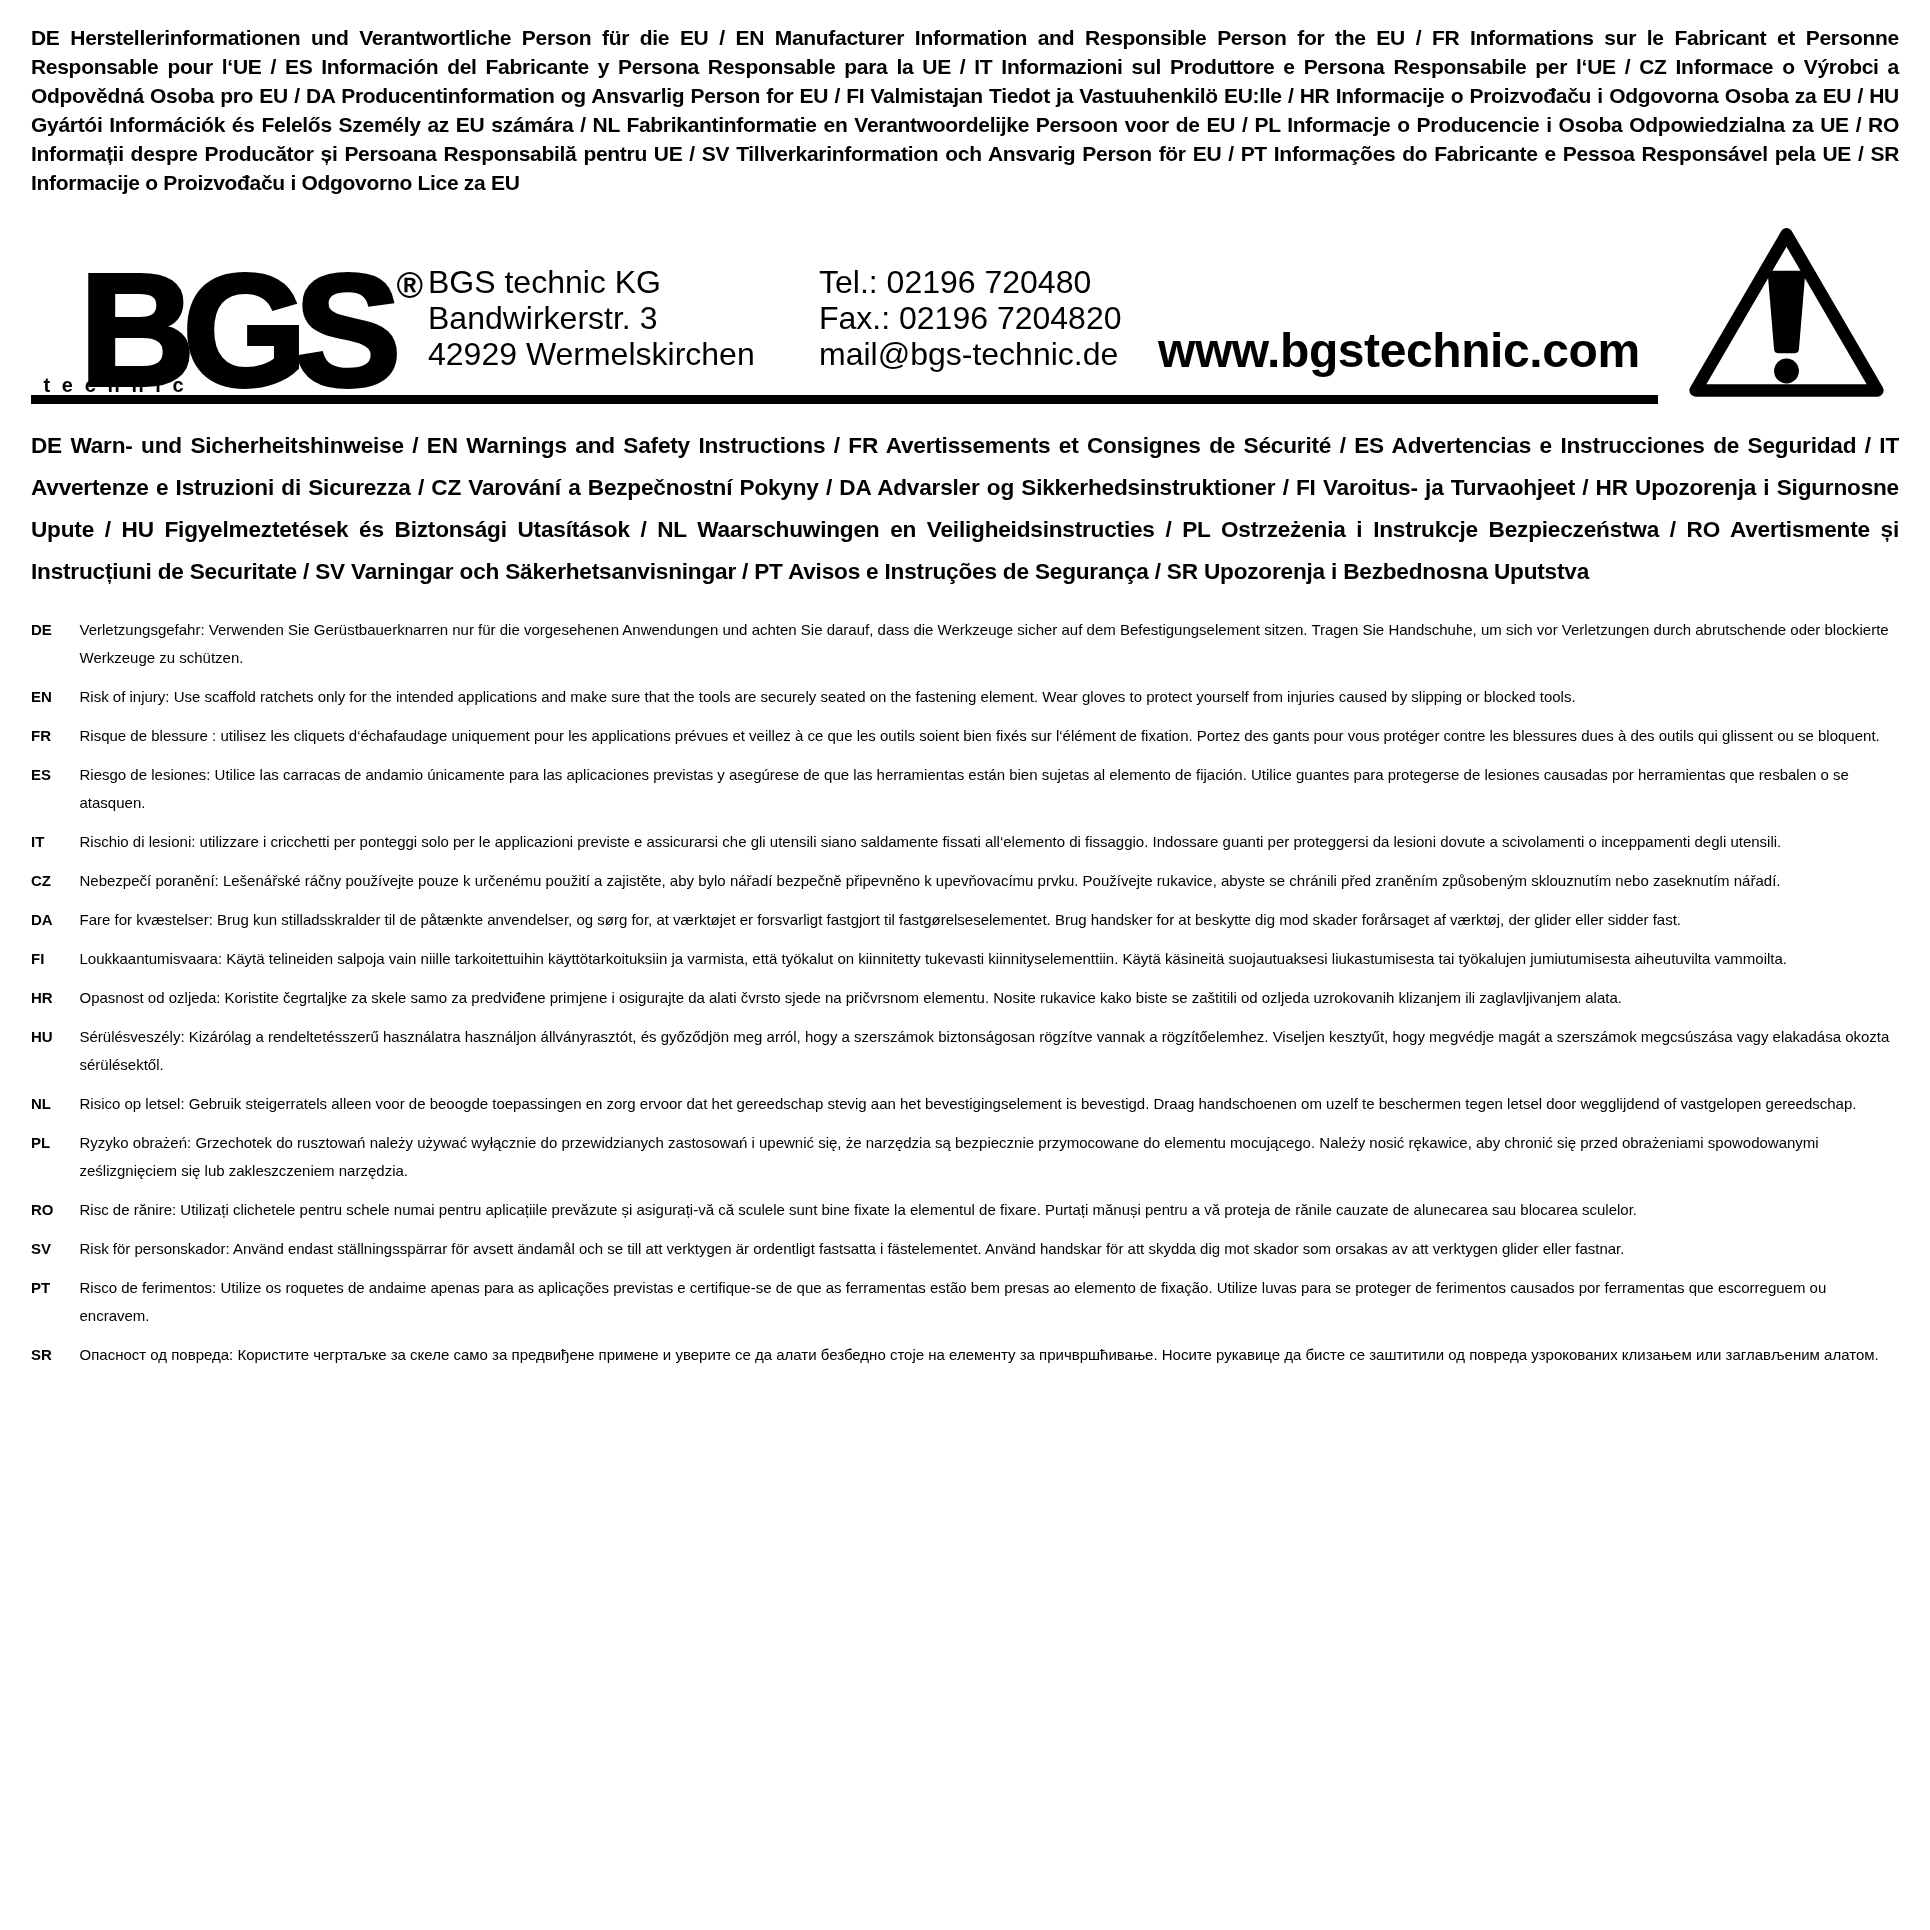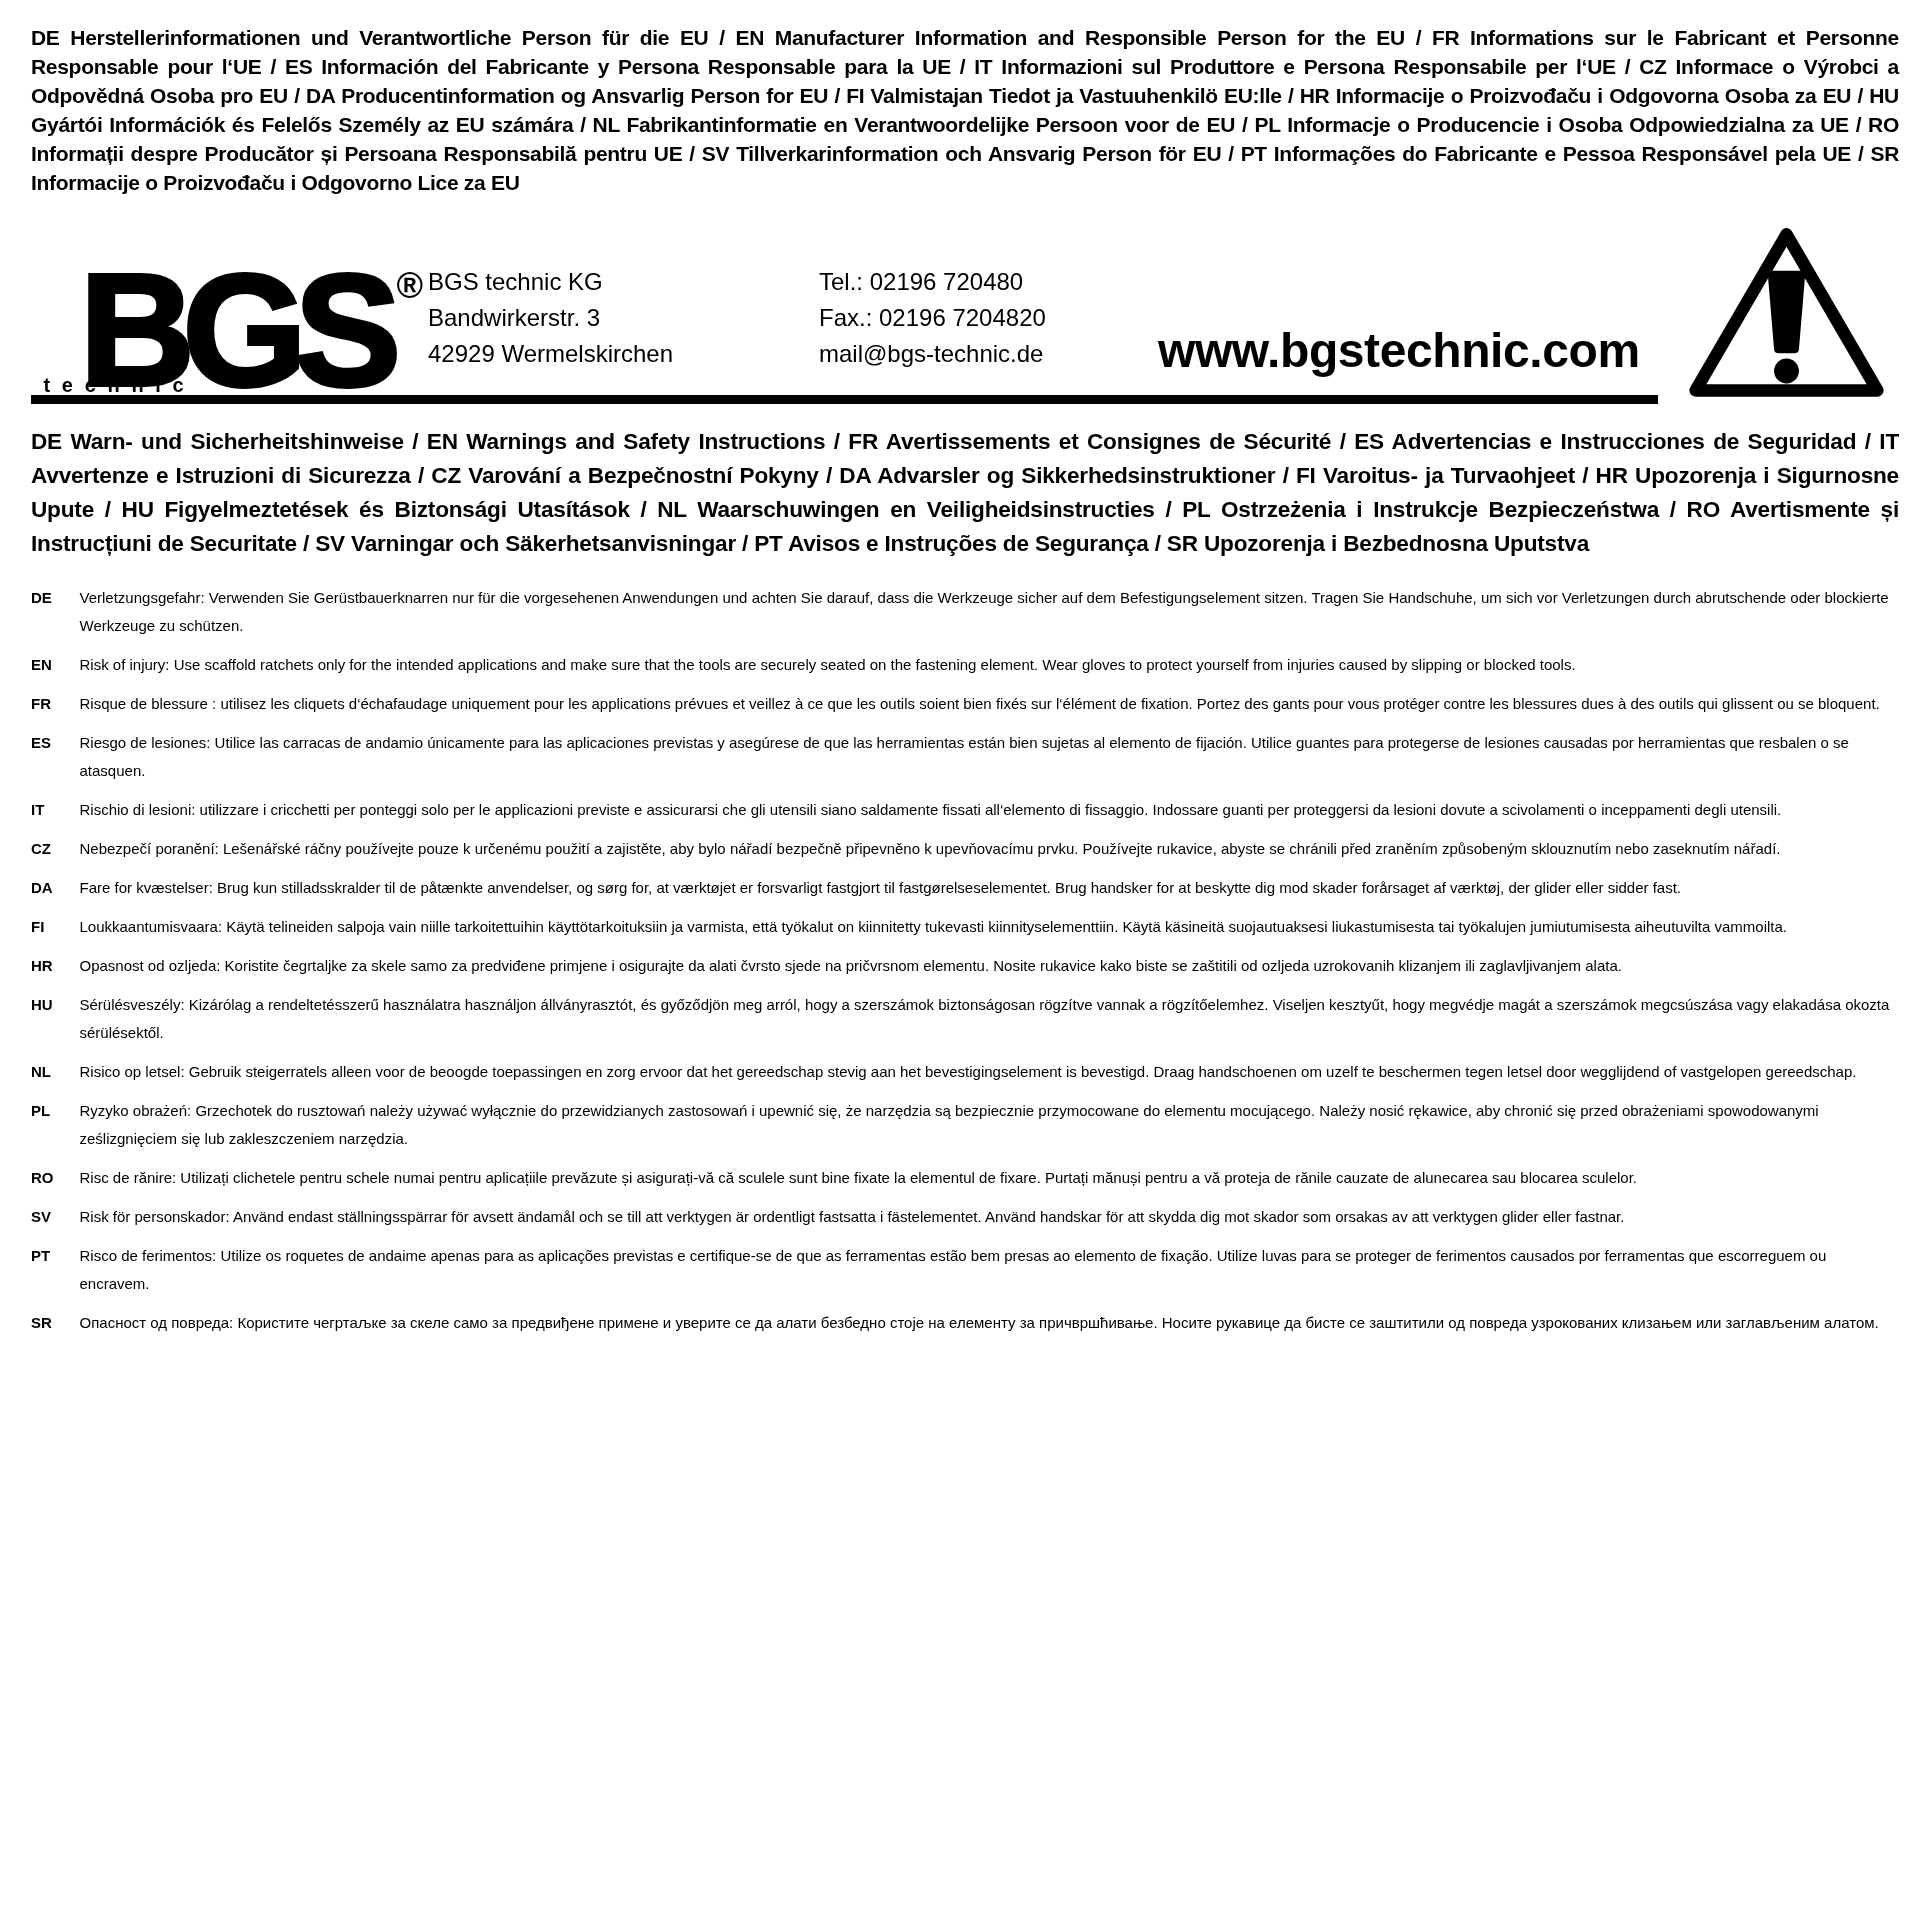--- a/index.html
+++ b/index.html
@@ -65,7 +65,7 @@
   .company, .contact {
     position:absolute;
     top:44px;
-    font-size:24px;
+    font-size:32px;
     line-height:36px;
   }
   .company { left:397px; }

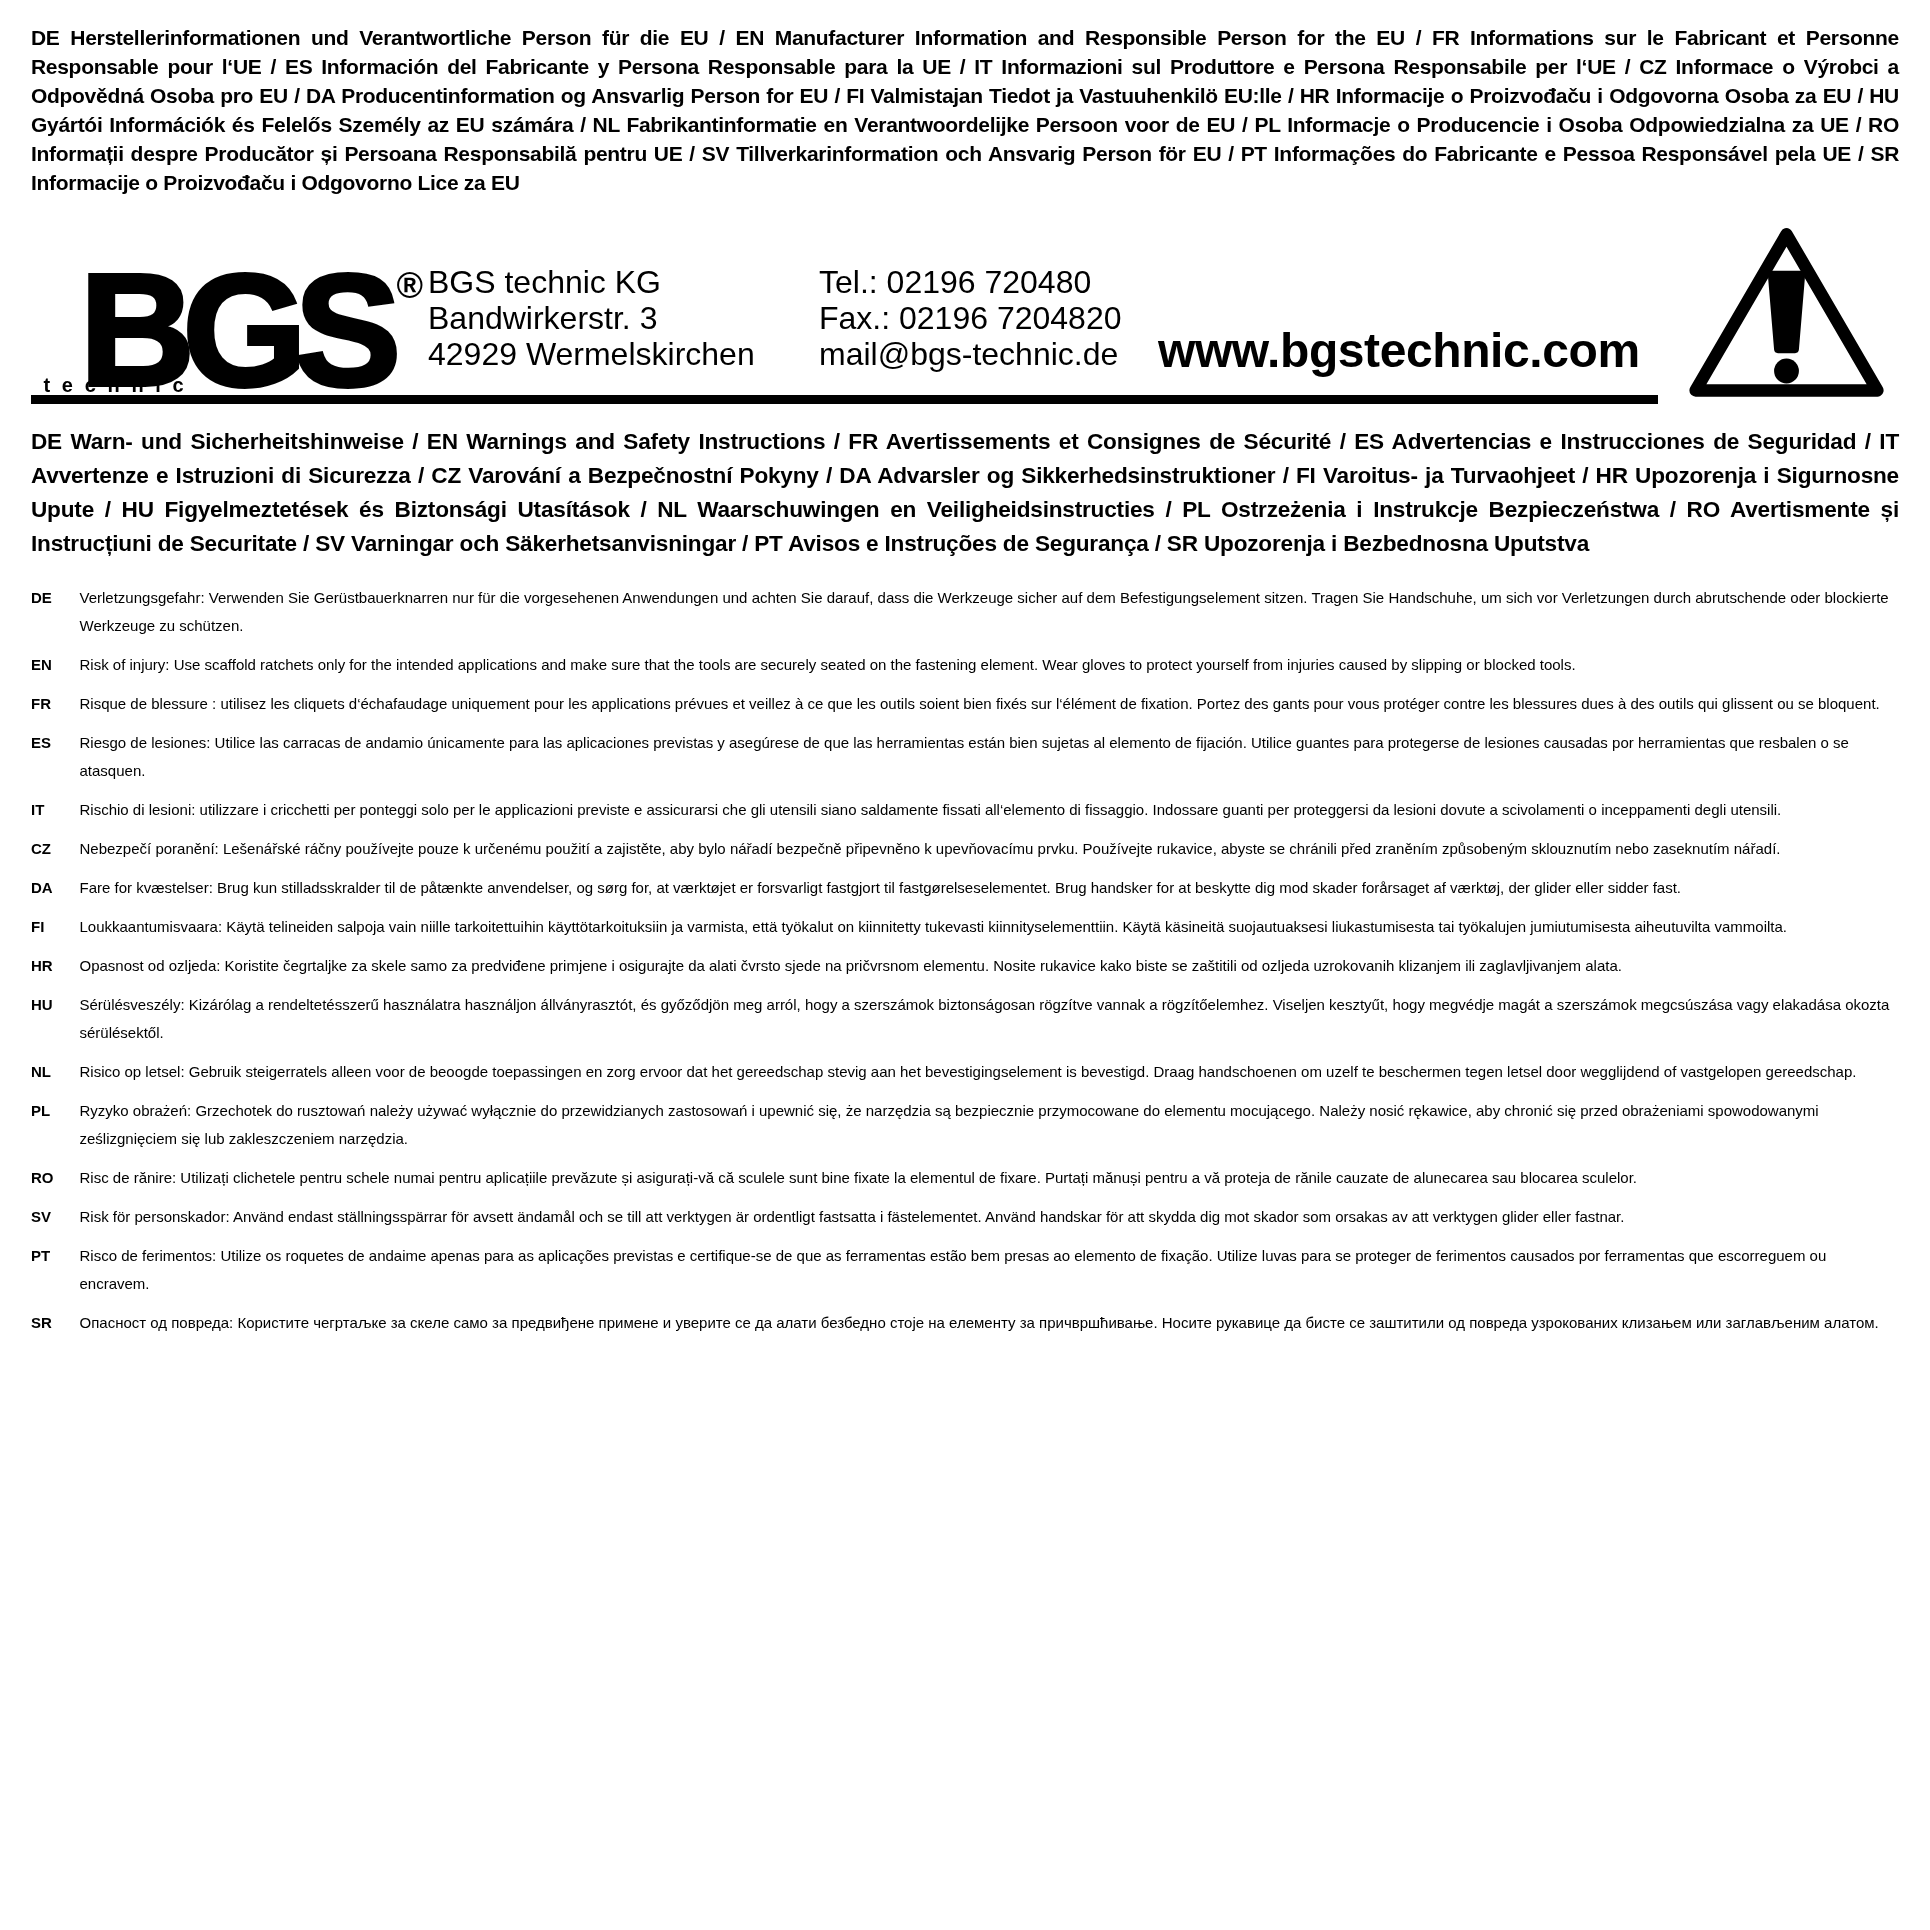--- a/index.html
+++ b/index.html
@@ -95,7 +95,7 @@
     margin-top:21px;
     font-weight:bold;
     font-size:22.6px;
-    line-height:34px;
+    line-height:42px;
     letter-spacing:-0.2px;
     text-align:justify;
   }

